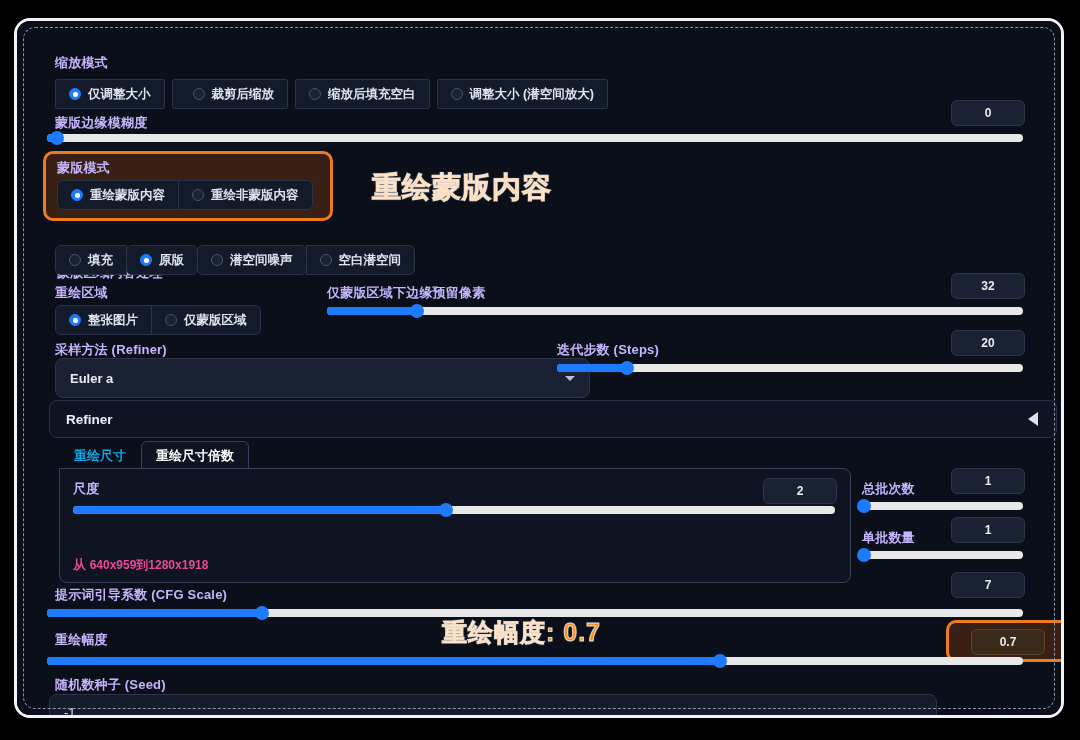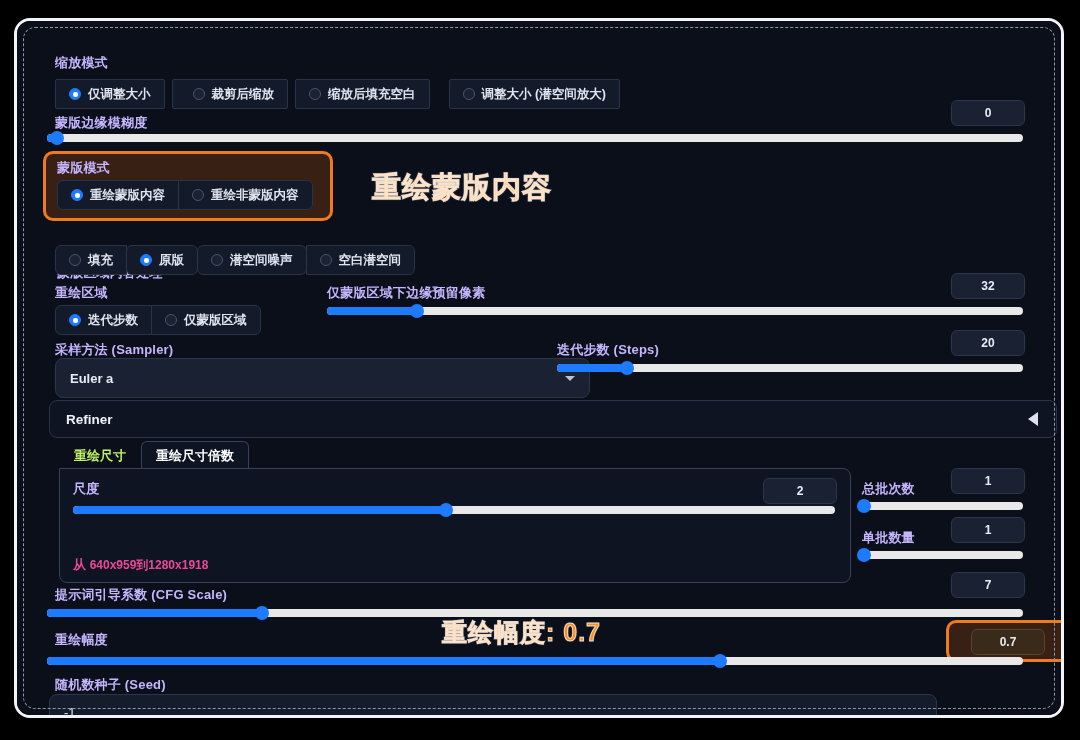--- a/index.html
+++ b/index.html
@@ -116,7 +116,7 @@
         <span class="dot"></span>
         <span>缩放后填充空白</span>
       </div>
-      <div class="radio only" style="margin-left:20px;">
+      <div class="radio only" style="margin-left:8px;">
         <span class="dot"></span>
         <span>调整大小 (潜空间放大)</span>
       </div>

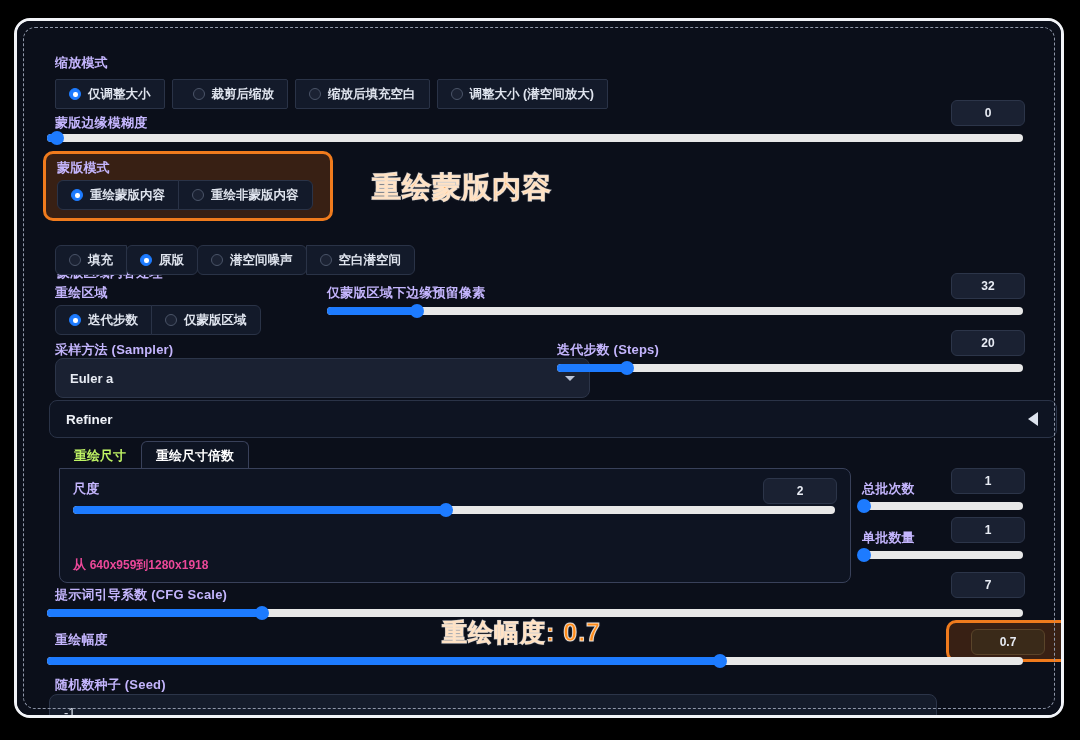--- a/index.html
+++ b/index.html
@@ -168,7 +168,7 @@
     <div class="radiogroup" style="left:38px;top:284px;">
       <div class="radio sel">
         <span class="dot"></span>
-        <span>迭代步数</span>
+        <span>整张图片</span>
       </div>
       <div class="radio">
         <span class="dot"></span>

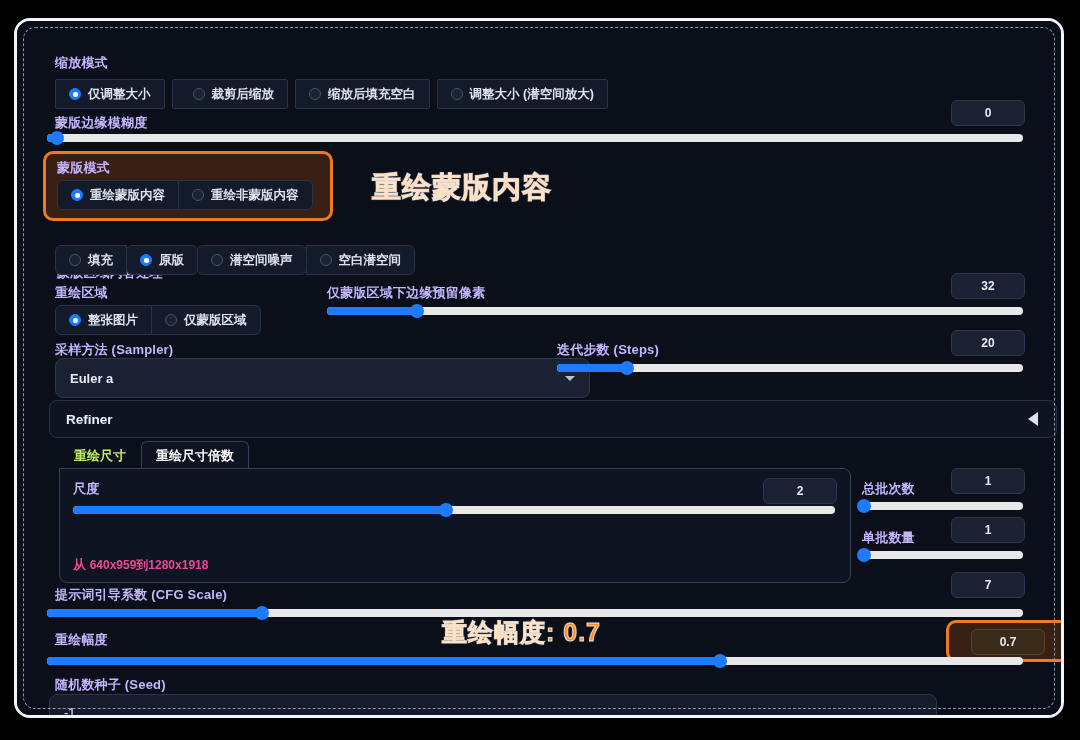--- a/index.html
+++ b/index.html
@@ -184,7 +184,7 @@
       <div class="knob" style="left:13%;"></div>
     </div>
 
-    <div class="lbl" style="left:38px;top:320px;">采样方法 (Sampler)</div>
+    <div class="lbl" style="left:38px;top:320px;">采样方法 (Refiner)</div>
     <div class="dropdown" style="left:38px;top:337px;width:505px;height:38px;">
       <span>Euler a</span>
       <span class="chev"></span>

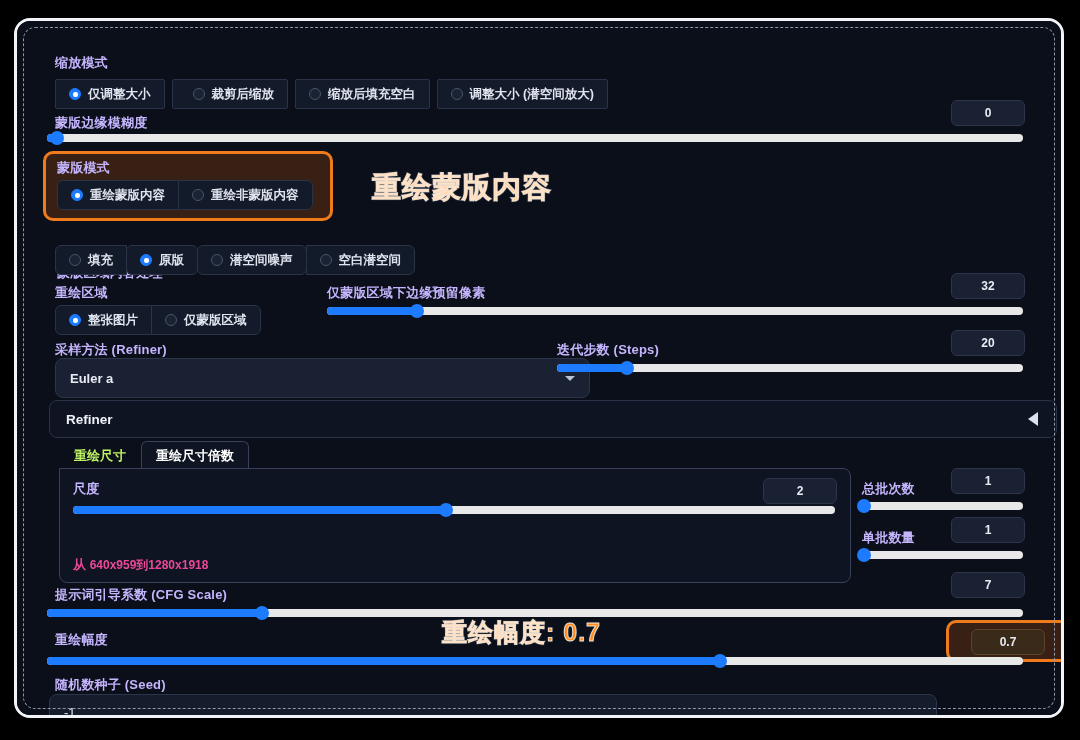--- a/index.html
+++ b/index.html
@@ -77,7 +77,7 @@
   
   .tabs{position:absolute;display:flex;align-items:flex-end;}
   .tab{height:28px;padding:0 14px;display:flex;align-items:center;
-       color:#bef264;font-size:13px;font-weight:700;white-space:nowrap;
+       color:#0ea5e9;font-size:13px;font-weight:700;white-space:nowrap;
        border:1px solid transparent;border-radius:6px 6px 0 0;}
   .tab.active{color:#fff;background:#0e1422;border-color:#39415a;border-bottom-color:#0e1422;}
   .tabpanel{position:absolute;background:#0e1422;border:1px solid #39415a;

